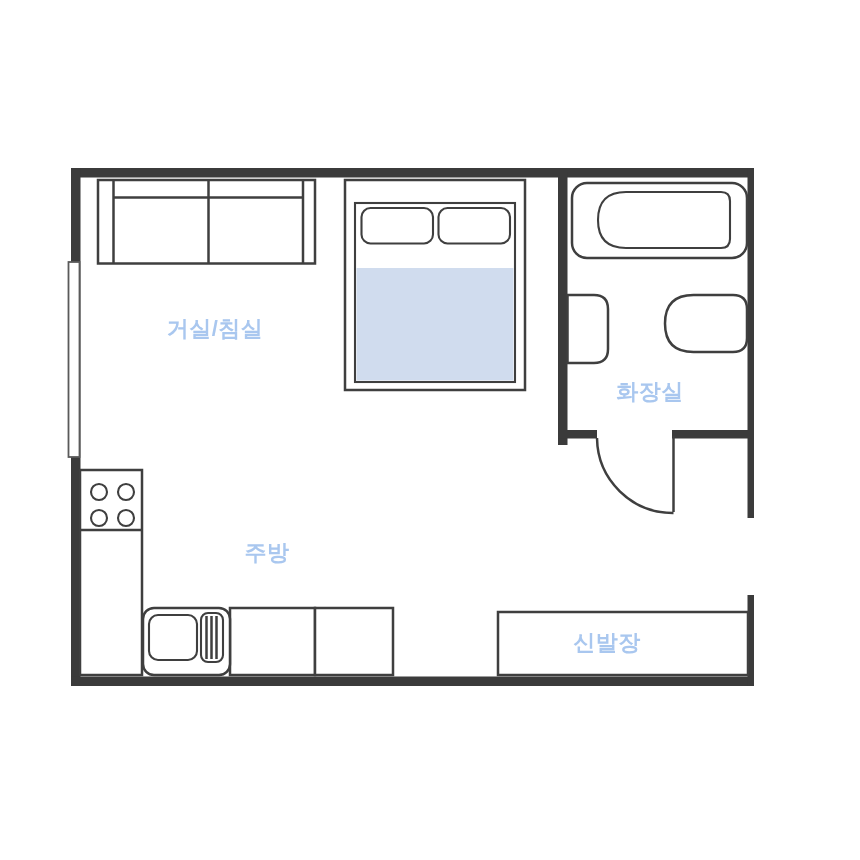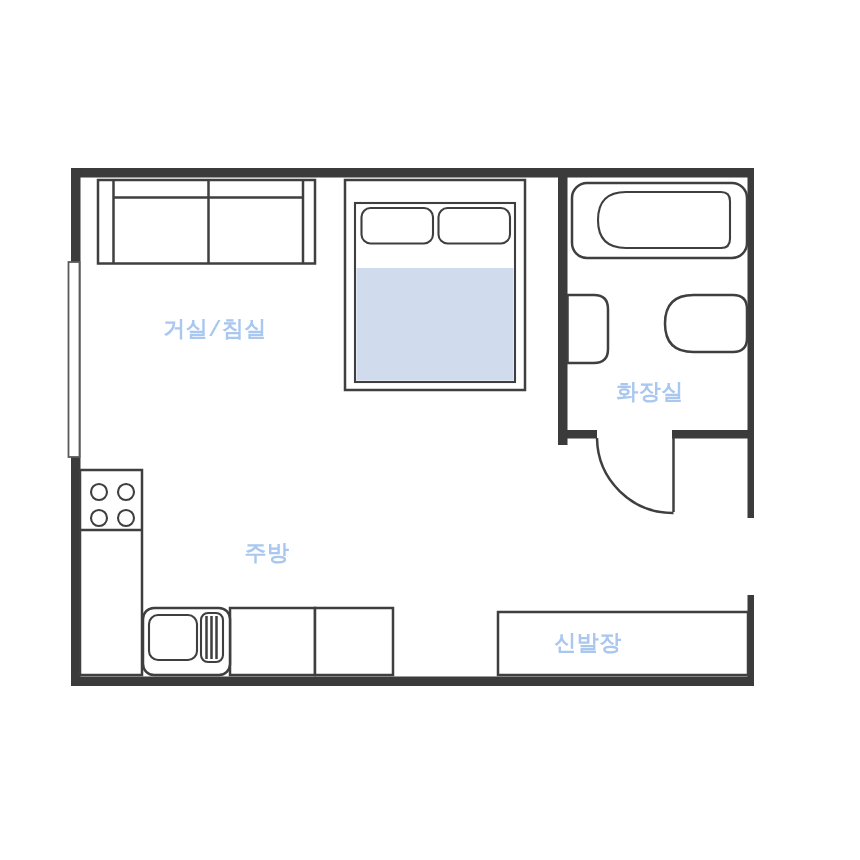--- a/index.html
+++ b/index.html
@@ -18,7 +18,7 @@
     height: 860px;
     background: var(--bg);
     overflow: hidden;
-    font-family: Liberation Mono, monospace;
+    font-family: Liberation Sans, sans-serif;
   }
   svg { position: absolute; left: 0; top: 0; }
   .wall { fill: var(--wall); stroke: none; }

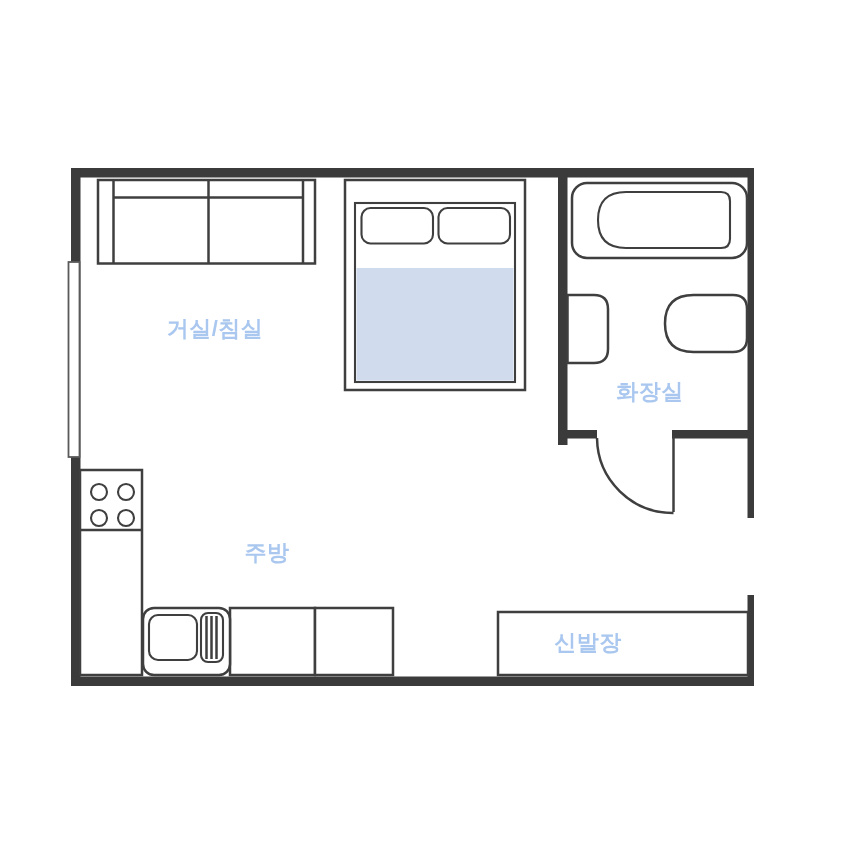--- a/index.html
+++ b/index.html
@@ -128,7 +128,7 @@
 
   <div class="room-label" style="left:650px; top:392px;text-align:center;">화장실</div>
 
-  <div class="room-label" style="left:588px; top:643px;">신발장</div>
+  <div class="room-label" style="left:607px; top:643px;">신발장</div>
 
 </div>
 

